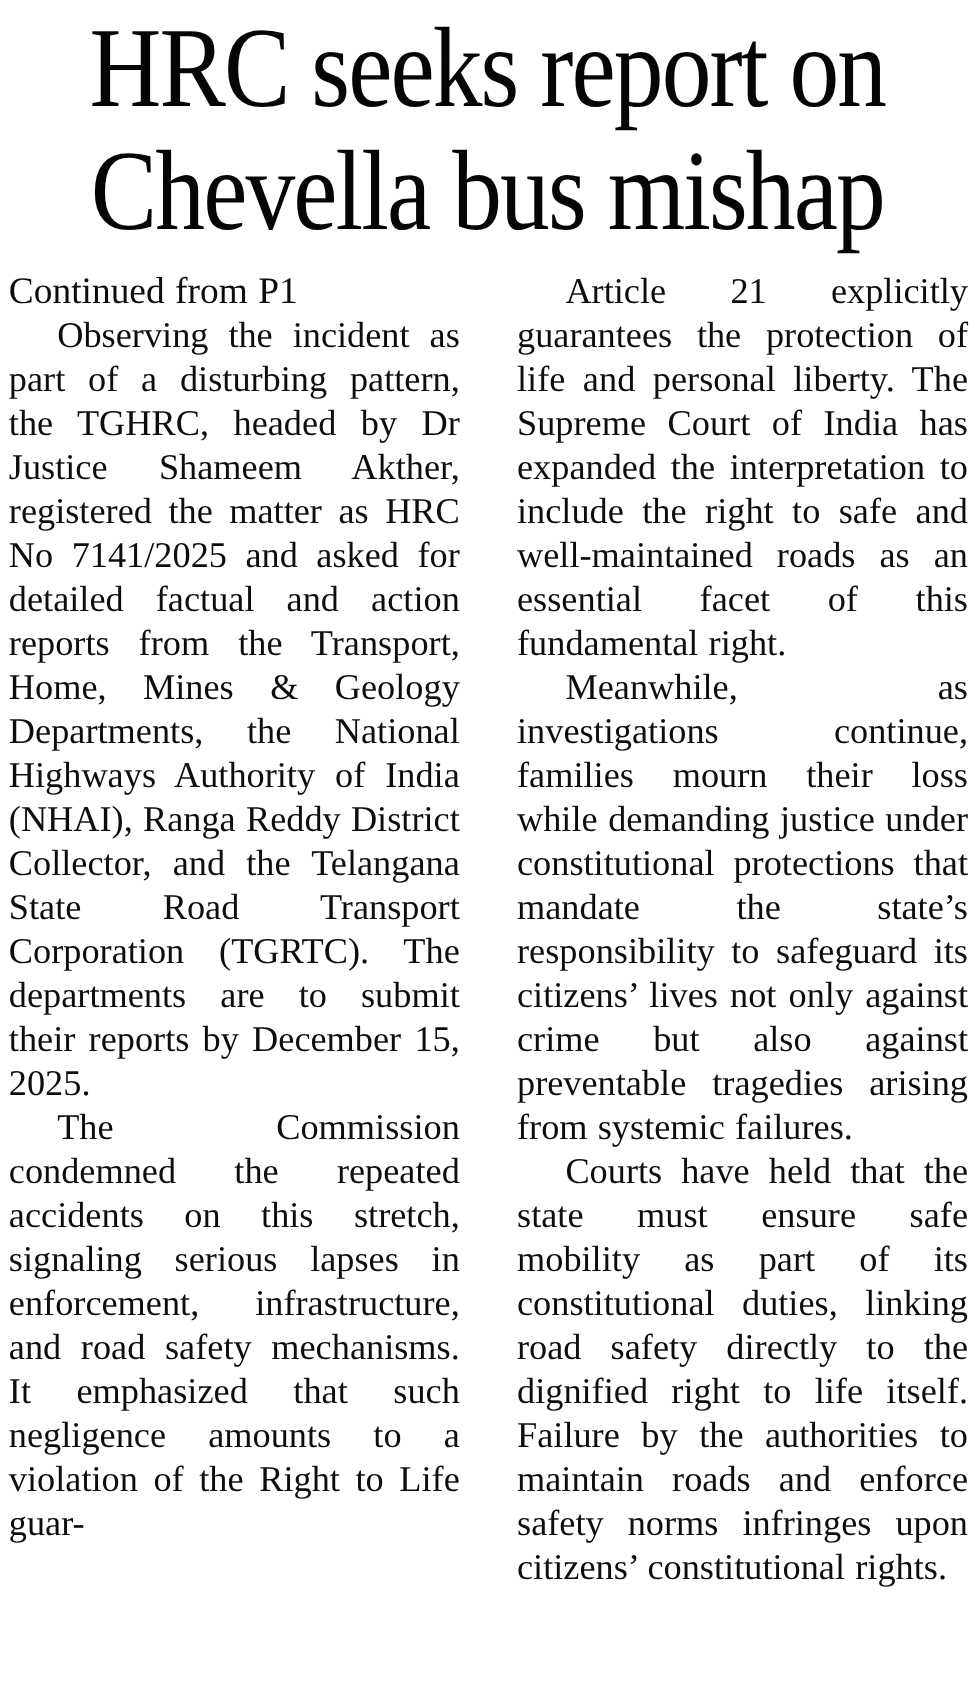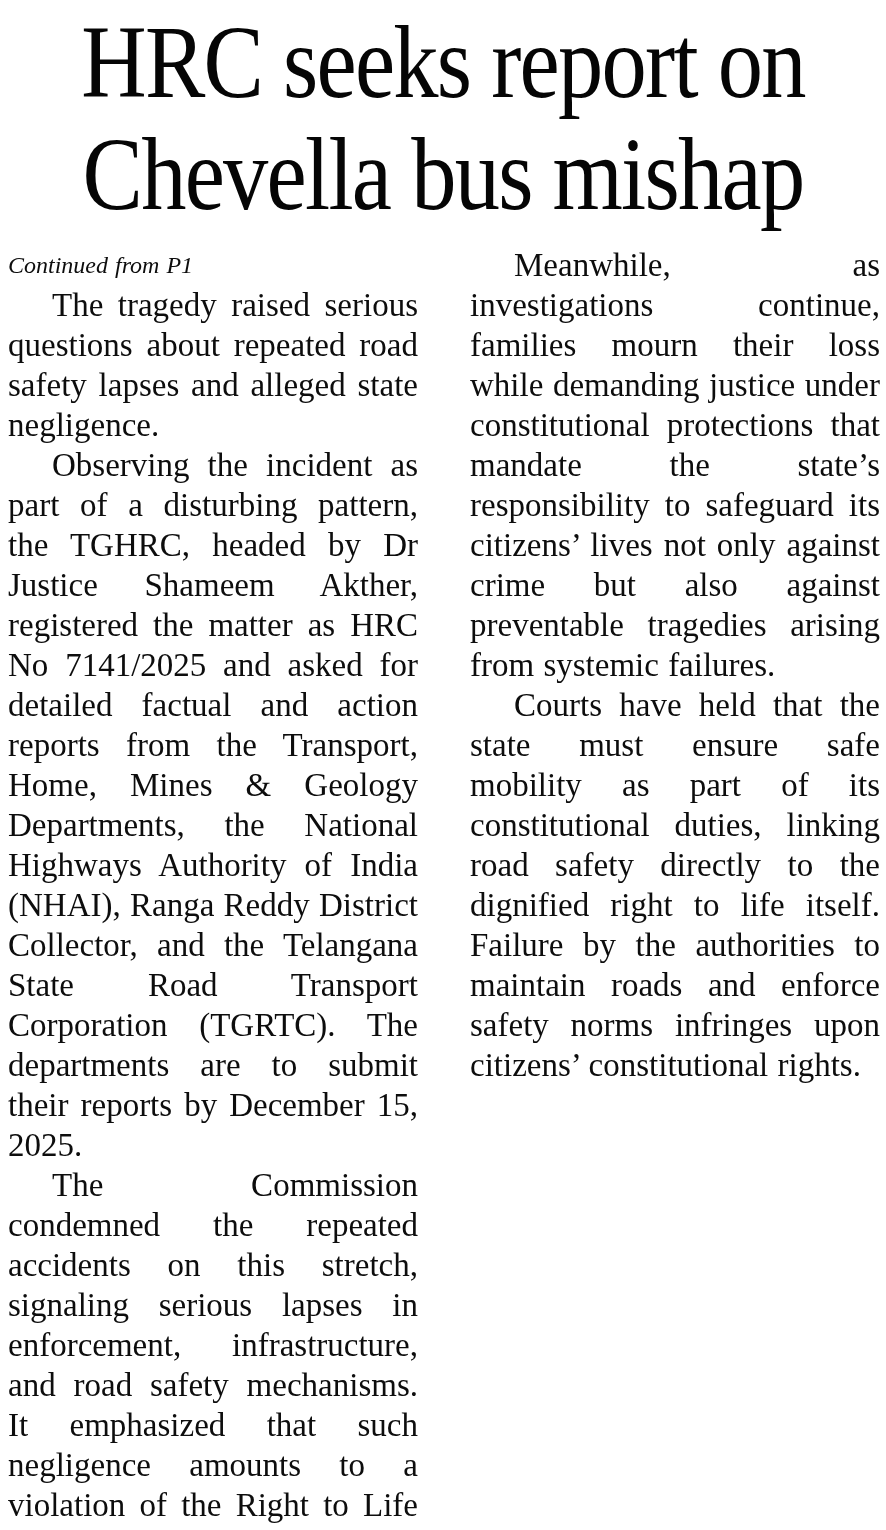--- a/index.html
+++ b/index.html
@@ -58,8 +58,7 @@
     text-indent: 44px;
   }
   .continued-note {
-    font-style: italic;
-    font-size: 24px;
+    font-size: 34px;
   }
 </style>
 </head>

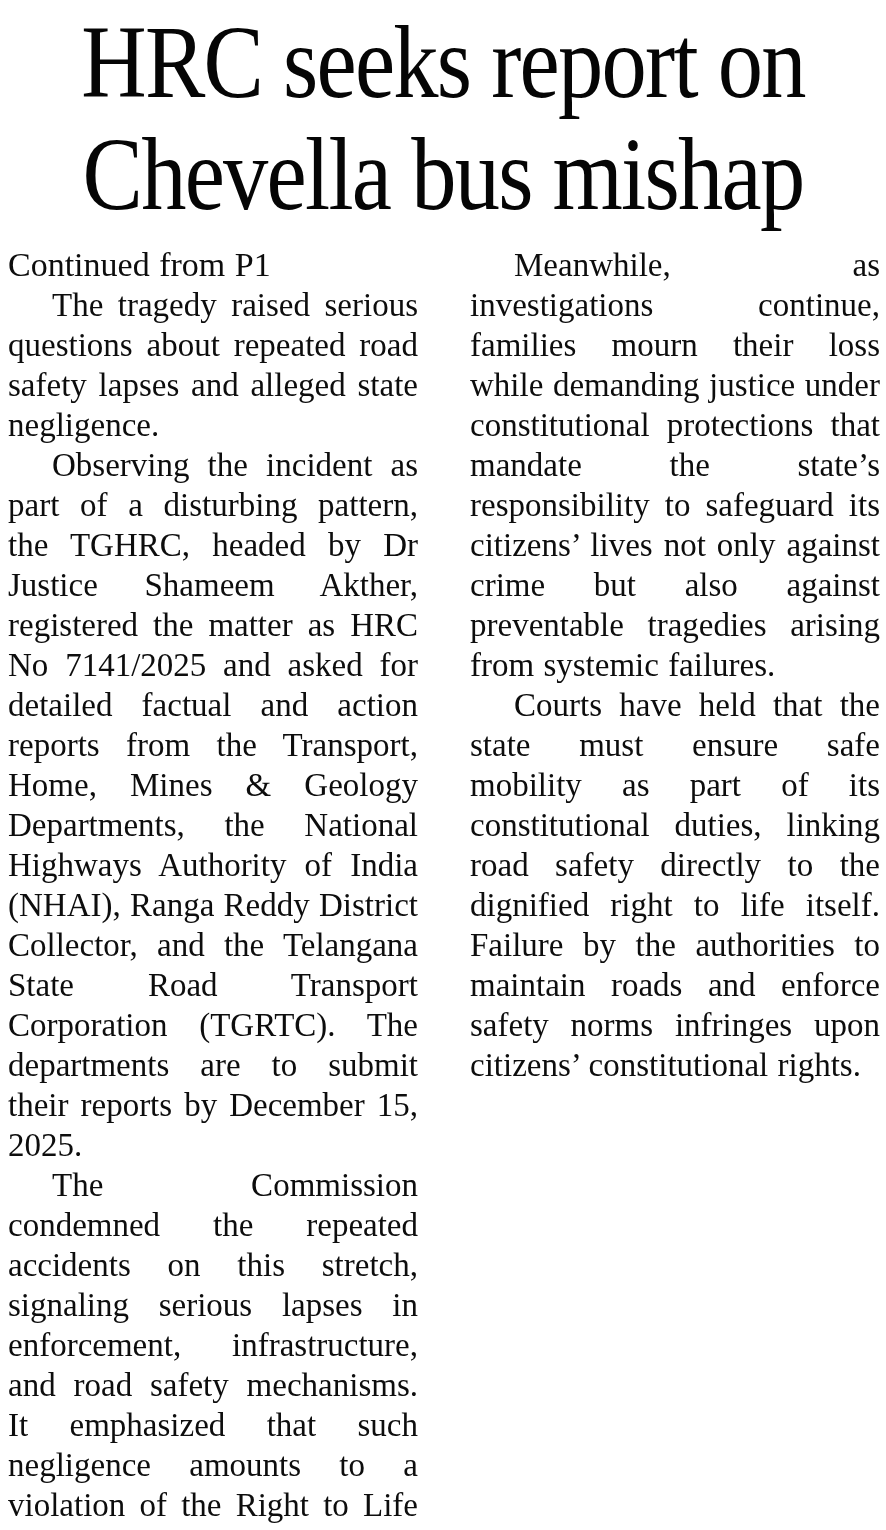--- a/index.html
+++ b/index.html
@@ -81,6 +81,7 @@
     </div>
 
     <div class="col">
+      <p class="indent">Article 21 explicitly guarantees the protection of life and personal liberty. The Supreme Court of India has expanded the interpretation to include the right to safe and well-maintained roads as an essential facet of this fundamental right.</p>
       <p class="indent">Meanwhile, as investigations continue, families mourn their loss while demanding justice under constitutional protections that mandate the state’s responsibility to safeguard its citizens’ lives not only against crime but also against preventable tragedies arising from systemic failures.</p>
       <p class="indent">Courts have held that the state must ensure safe mobility as part of its constitutional duties, linking road safety directly to the dignified right to life itself. Failure by the authorities to maintain roads and enforce safety norms infringes upon citizens’ constitutional rights.</p>
     </div>

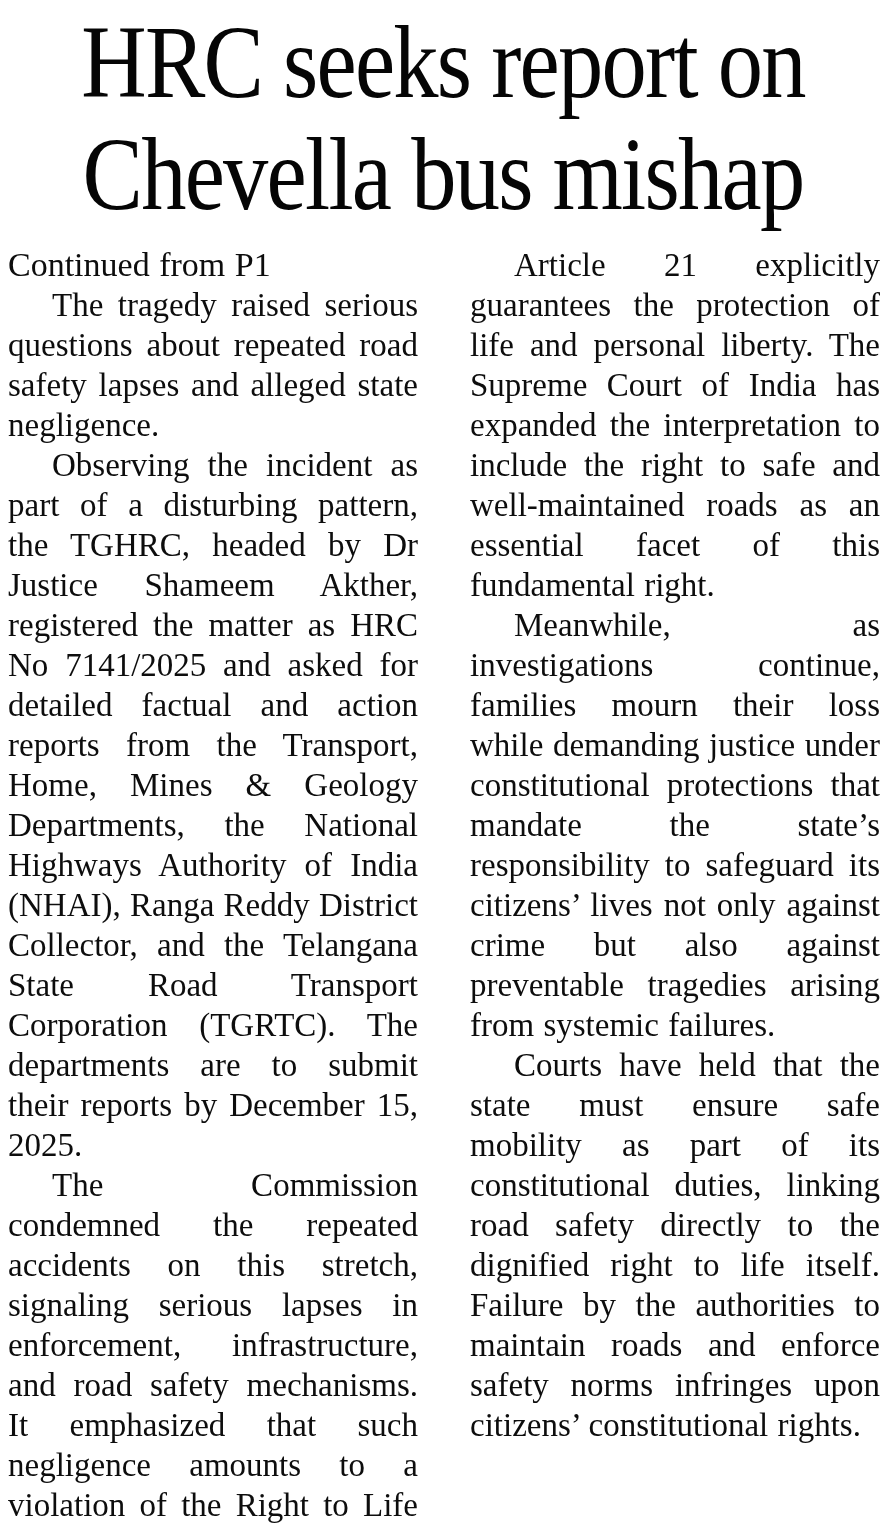--- a/index.html
+++ b/index.html
@@ -75,7 +75,6 @@
 
     <div class="col">
       <p class="continued-note">Continued from P1</p>
-      <p class="indent">The tragedy raised serious questions about repeated road safety lapses and alleged state negligence.</p>
       <p class="indent">Observing the incident as part of a disturbing pattern, the TGHRC, headed by Dr Justice Shameem Akther, registered the matter as HRC No 7141/2025 and asked for detailed factual and action reports from the Transport, Home, Mines &amp; Geology Departments, the National Highways Authority of India (NHAI), Ranga Reddy District Collector, and the Telangana State Road Transport Corporation (TGRTC). The departments are to submit their reports by December 15, 2025.</p>
       <p class="indent">The Commission condemned the repeated accidents on this stretch, signaling serious lapses in enforcement, infrastructure, and road safety mechanisms. It emphasized that such negligence amounts to a violation of the Right to Life guar-</p>
     </div>

